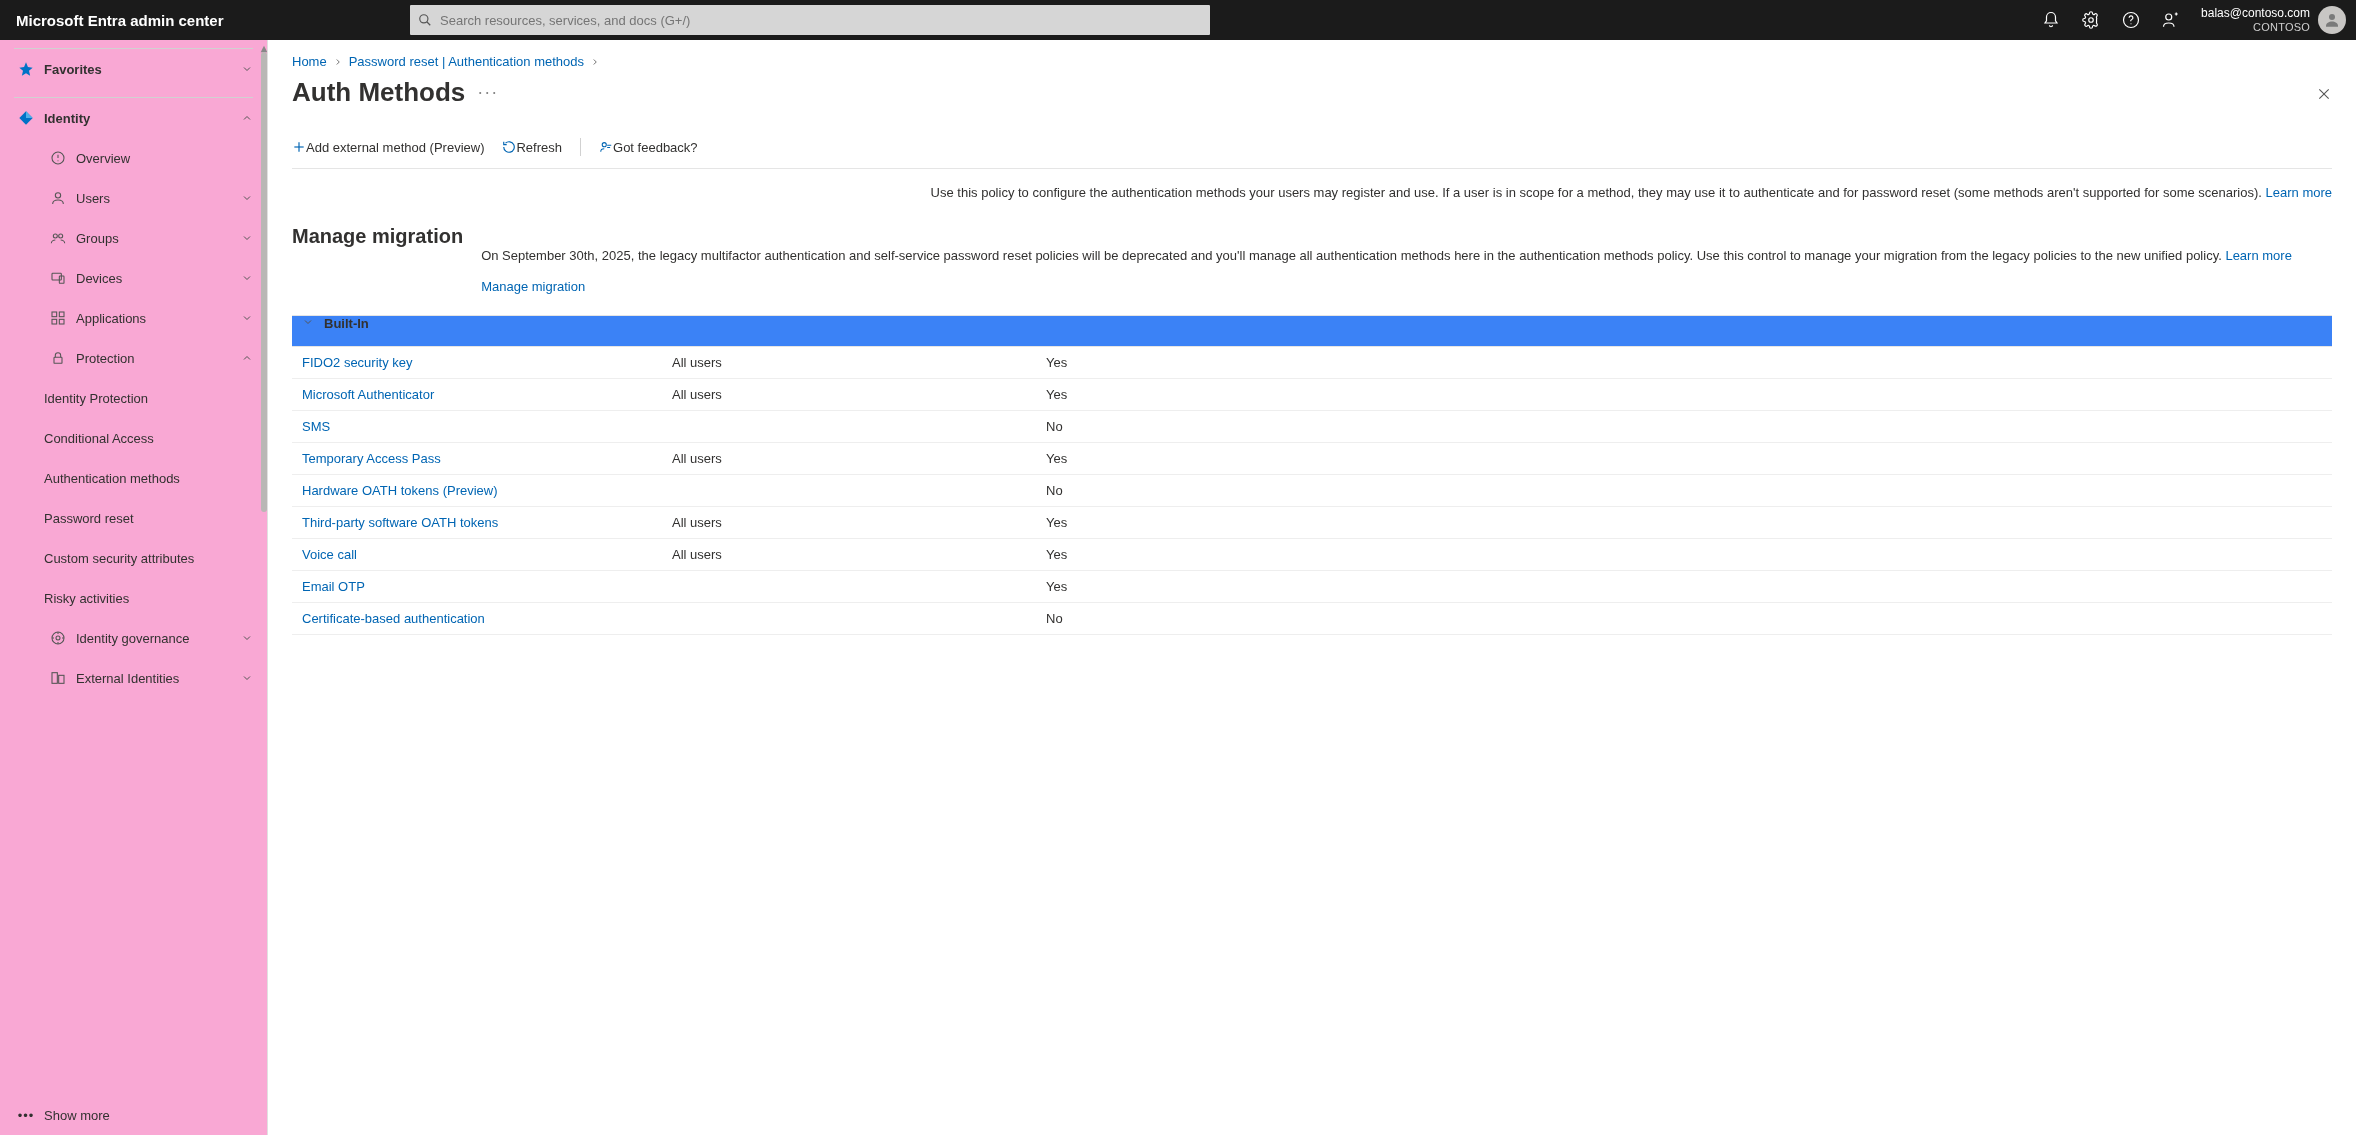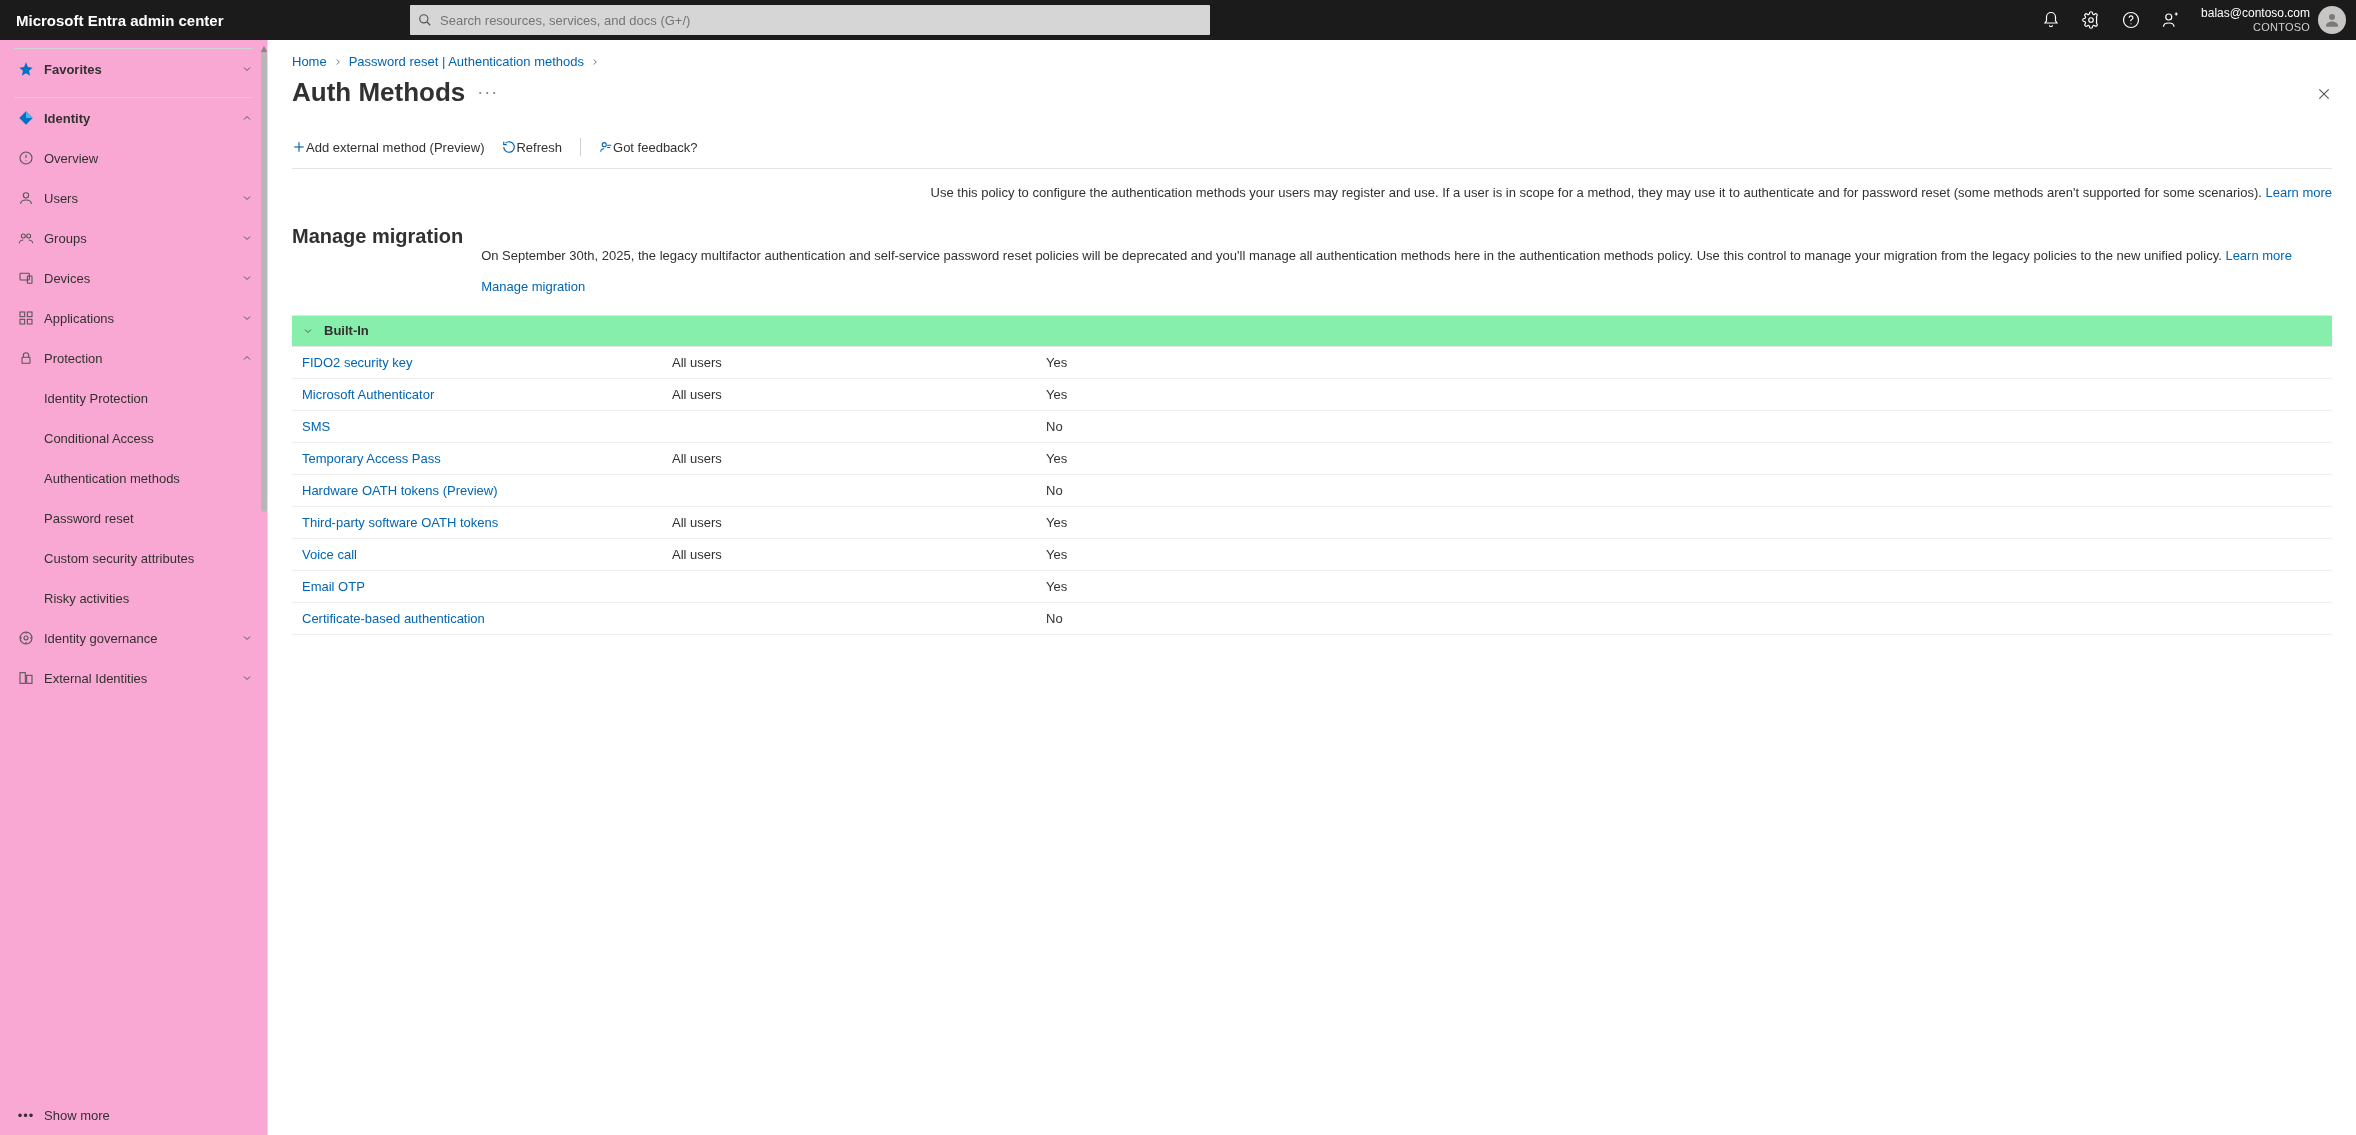--- a/index.html
+++ b/index.html
@@ -29,7 +29,7 @@
   .sidebar-section-hdr .chev { margin-left:auto; }
   .star-icon { color:#0072c6; }
   .identity-icon { color:#0072c6; }
-  .sidebar-item { display:flex; align-items:center; height:40px; padding: 0 14px; cursor:pointer; color:#323130; }
+  .sidebar-item { display:flex; align-items:center; height:40px; padding: 0 14px; cursor:pointer; color:#323130;margin-left:32px; }
   .sidebar-item .icon-slot { width:24px; display:flex; justify-content:center; margin-right:6px; color:#555; }
   .sidebar-item .chev { margin-left:auto; color:#555; }
   .sidebar-subitem { display:flex; align-items:center; height:40px; padding-left: 44px; cursor:pointer; color:#323130; }

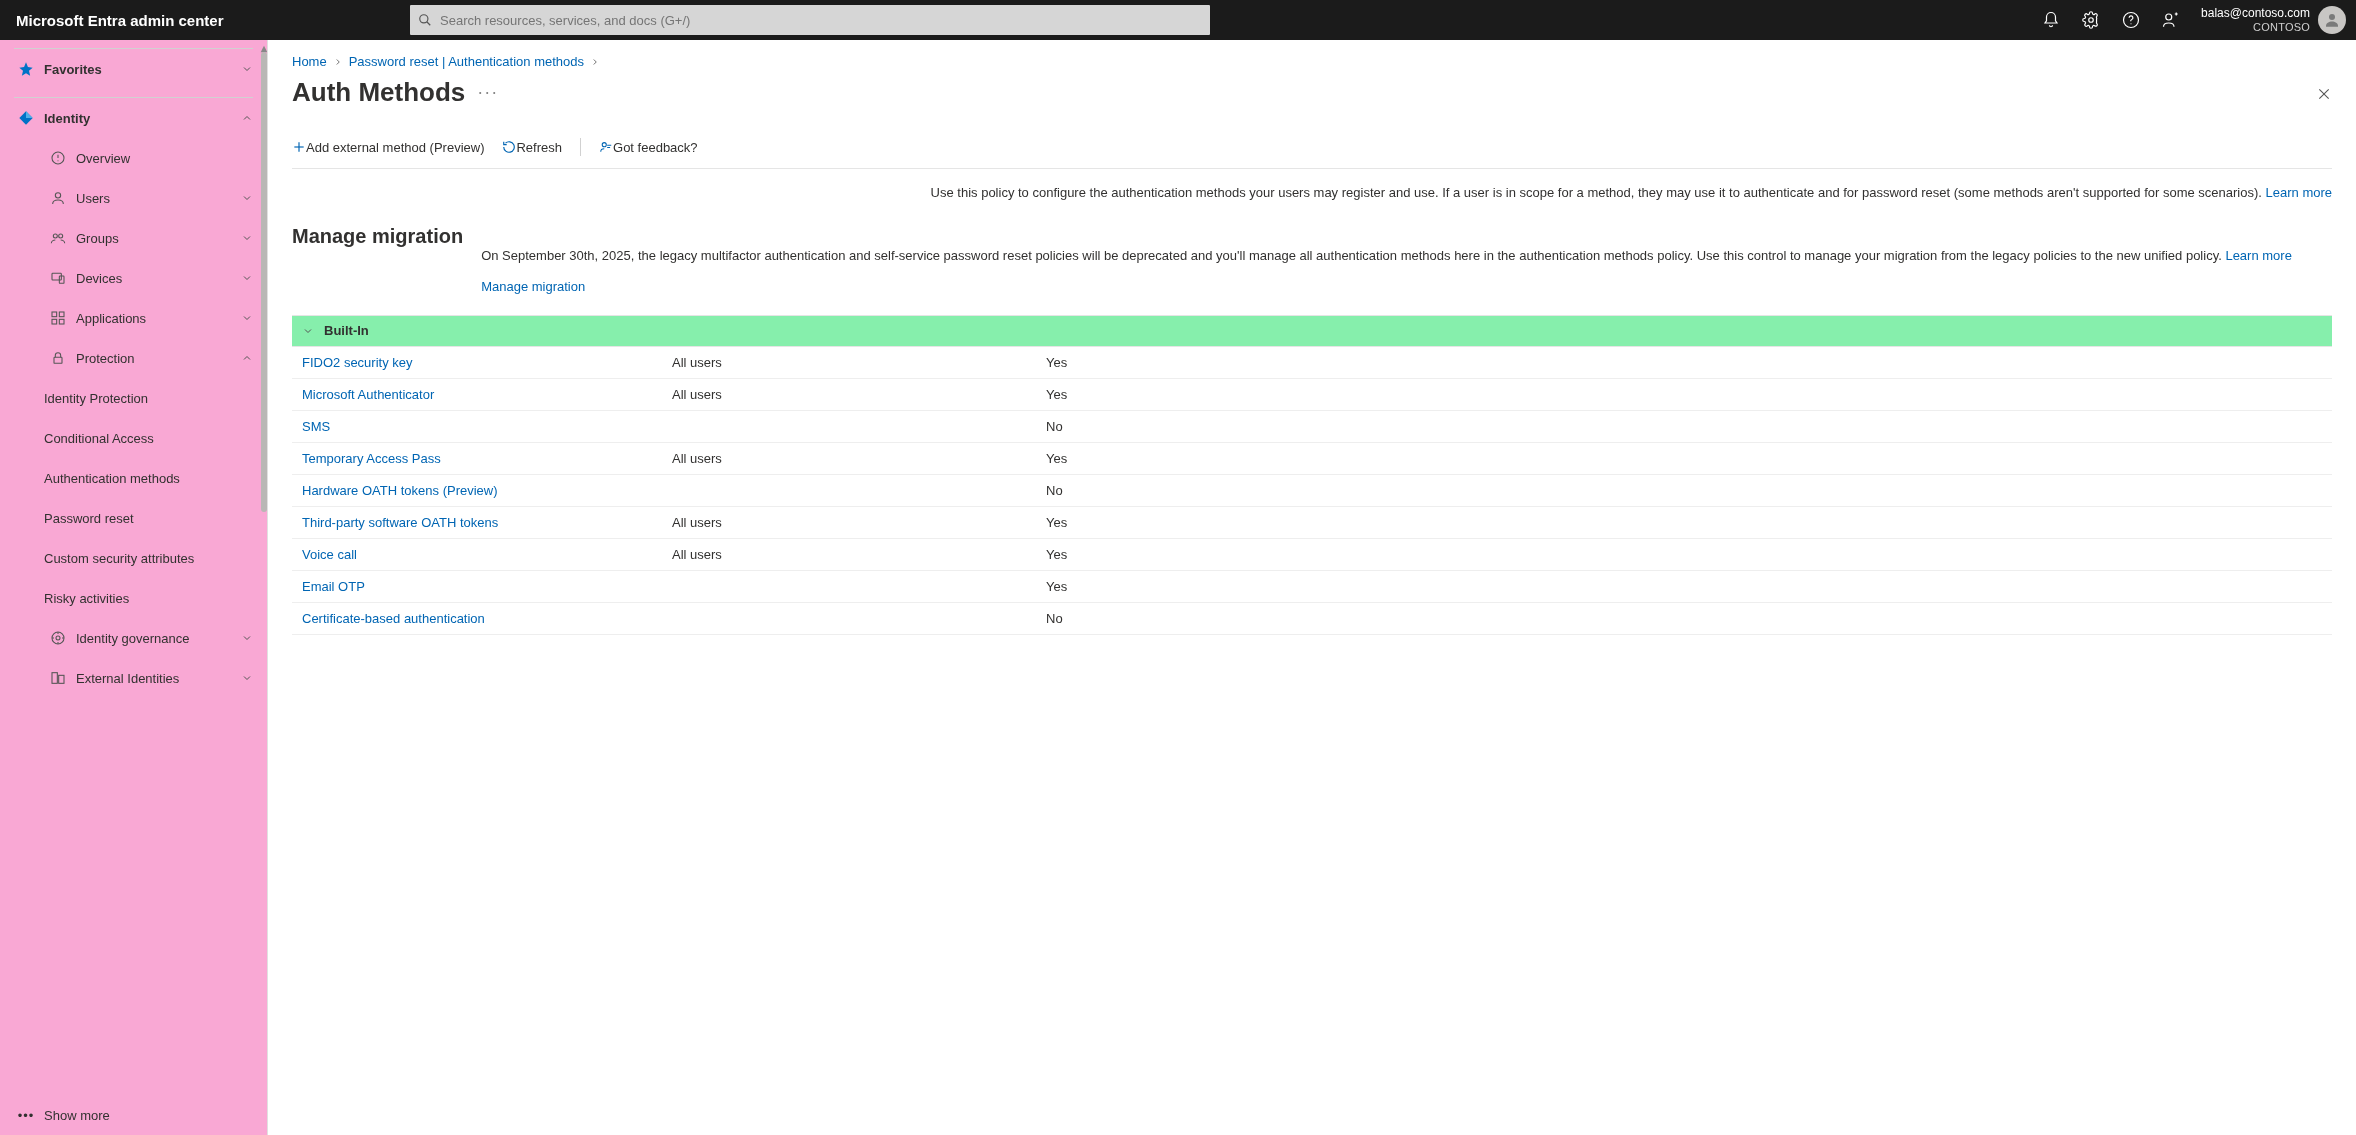--- a/index.html
+++ b/index.html
@@ -69,7 +69,7 @@
   .col-method { flex: 0 0 370px; padding-left:0; }
   .col-target { flex: 0 0 374px; }
   .col-enabled { flex: 1; }
-  .group-row { background:#86efac; border-top:1px solid #e5e5e5; border-bottom:1px solid #e5e5e5; display:flex; align-items:center; height:32px; padding-left:10px; }
+  .group-row { background:#3b82f6; border-top:1px solid #e5e5e5; border-bottom:1px solid #e5e5e5; display:flex; align-items:flex-start; height:32px; padding-left:10px; }
   .group-row .group-chev { margin-right:10px; color:#555; }
   .group-row .group-label { font-weight:700; }
   .data-row { display:flex; align-items:center; height:32px; border-bottom:1px solid #eeeeee; padding-left:10px; }

